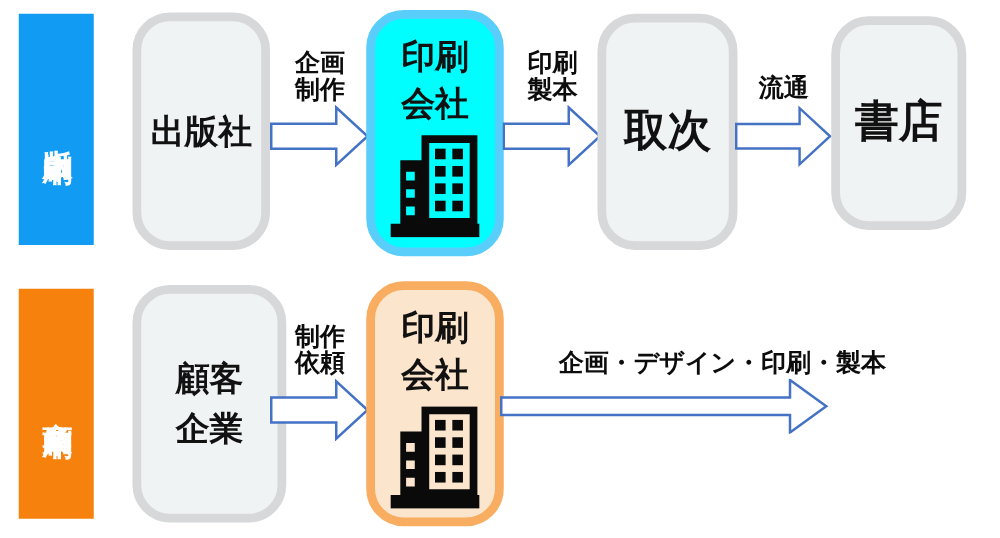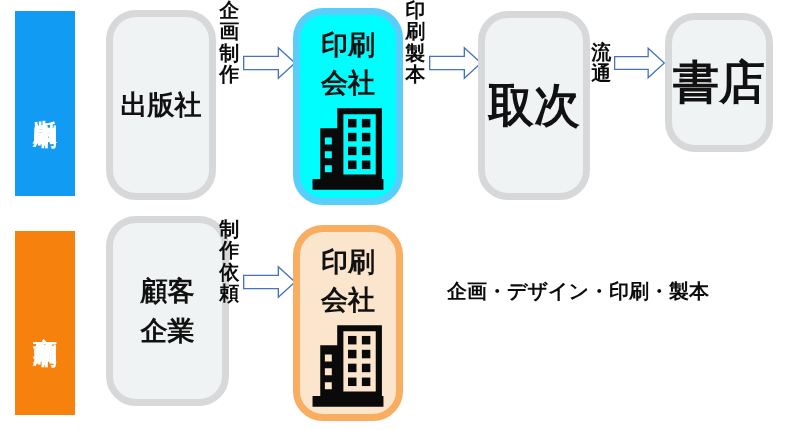--- a/index.html
+++ b/index.html
@@ -40,7 +40,7 @@
   .building { width:74px; height:82px; margin-top:5px; fill:#0a0a0a; }
 
   
-  .arrow-group { position:absolute; display:flex; flex-direction:row; align-items:center; }
+  .arrow-group { position:absolute; display:flex; flex-direction:column; }
   .arrow-label {
     display:flex; flex-direction:column; justify-content:flex-end;
     height:46px; font-weight:700; font-size:20px; line-height:1.08;

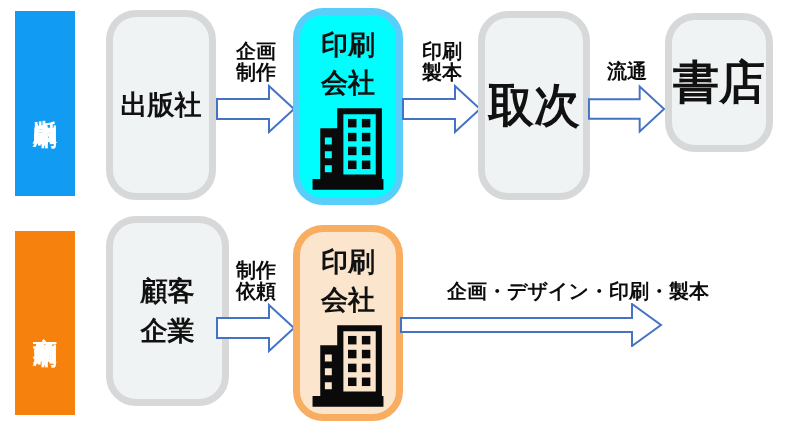--- a/index.html
+++ b/index.html
@@ -30,7 +30,7 @@
   .node-label { white-space:pre-line; text-align:center; line-height:1.5; }
   .fs27 { font-size:27px; }
   .fs31 { font-size:31px; }
-  .fs35 { font-size:46px; }
+  .fs35 { font-size:35px; }
 
   .printer { justify-content:flex-start; padding-top:12px; }
   .printer .node-label { line-height:1.4; }

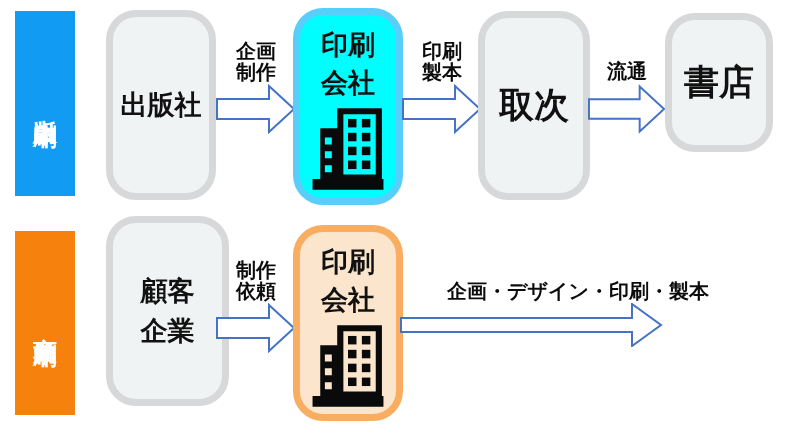--- a/index.html
+++ b/index.html
@@ -104,7 +104,7 @@
     </svg>
   </div>
 
-  <div class="node fs35" style="left:665px;top:13px;width:108px;height:139px;">
+  <div class="node fs35" style="left:665px;top:13px;width:108px;height:171px;">
     <span class="node-label">書店</span>
   </div>
 

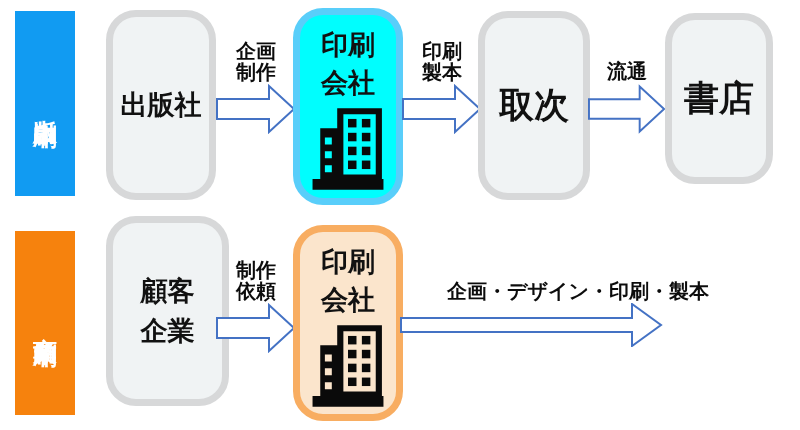--- a/index.html
+++ b/index.html
@@ -110,7 +110,7 @@
 
   <div class="banner banner-com">商業印刷</div>
 
-  <div class="node fs27" style="left:106px;top:216px;width:123px;height:190px;">
+  <div class="node fs27" style="left:106px;top:228px;width:123px;height:190px;">
     <span class="node-label">顧客
 企業</span>
   </div>

